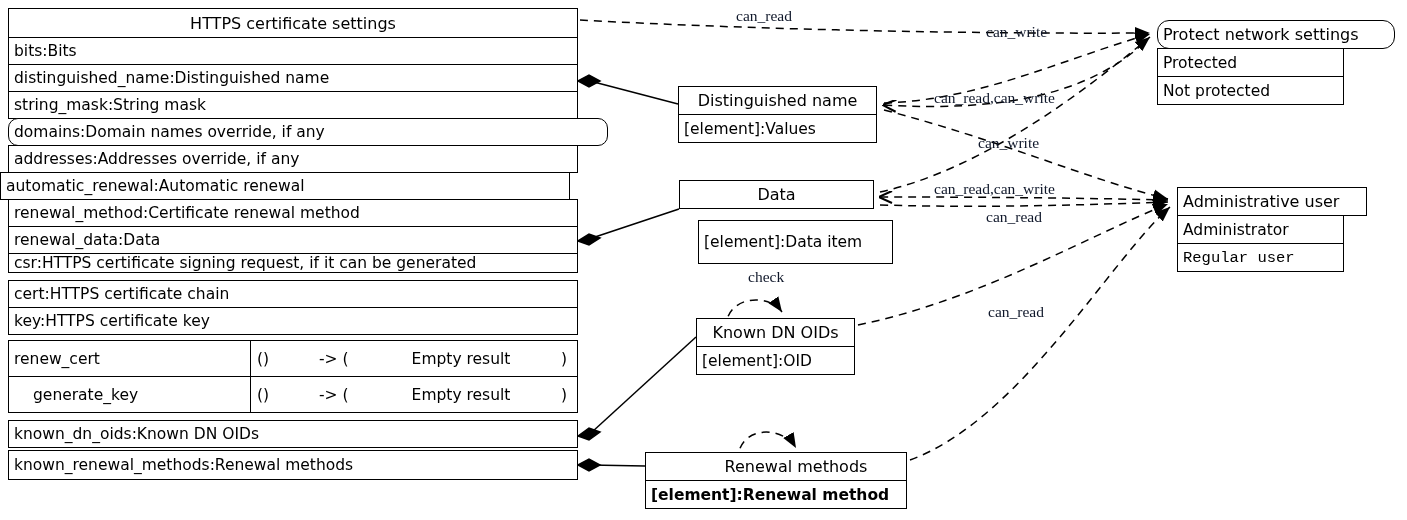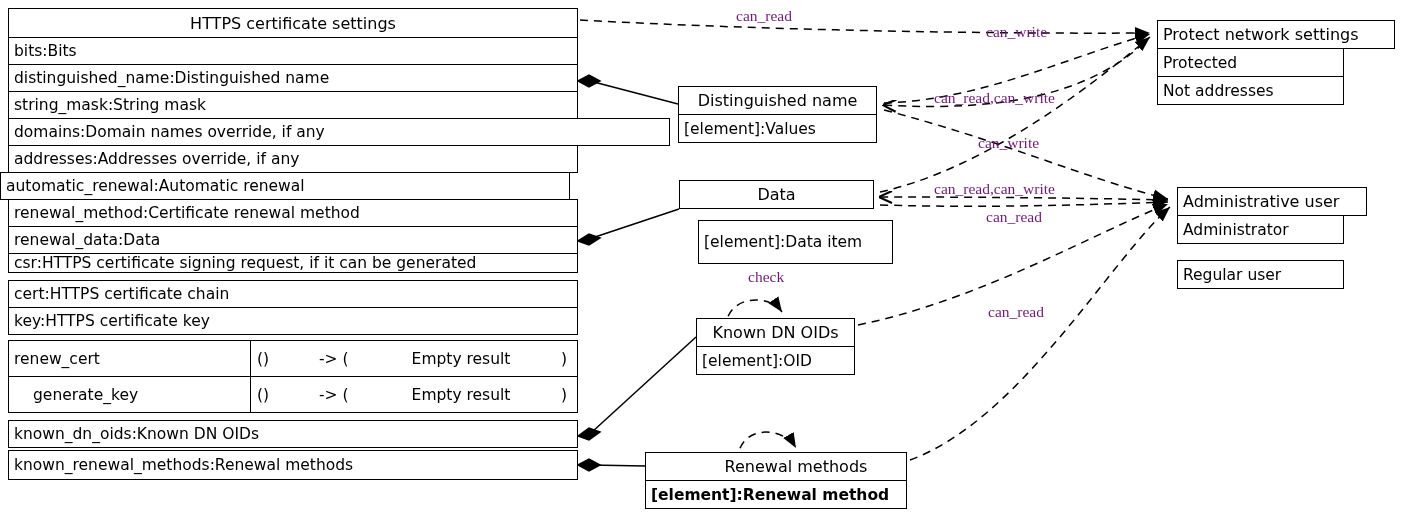--- a/index.html
+++ b/index.html
@@ -25,7 +25,7 @@
 
   
   .elabel{position:absolute;font-family:"Liberation Serif","DejaVu Serif",serif;
-          font-size:15.5px;color:#701a75;white-space:nowrap;}
+          font-size:15.5px;color:#0f172a;white-space:nowrap;}
 
   svg.edges{position:absolute;left:0;top:0;width:1407px;height:520px;
             pointer-events:none;}

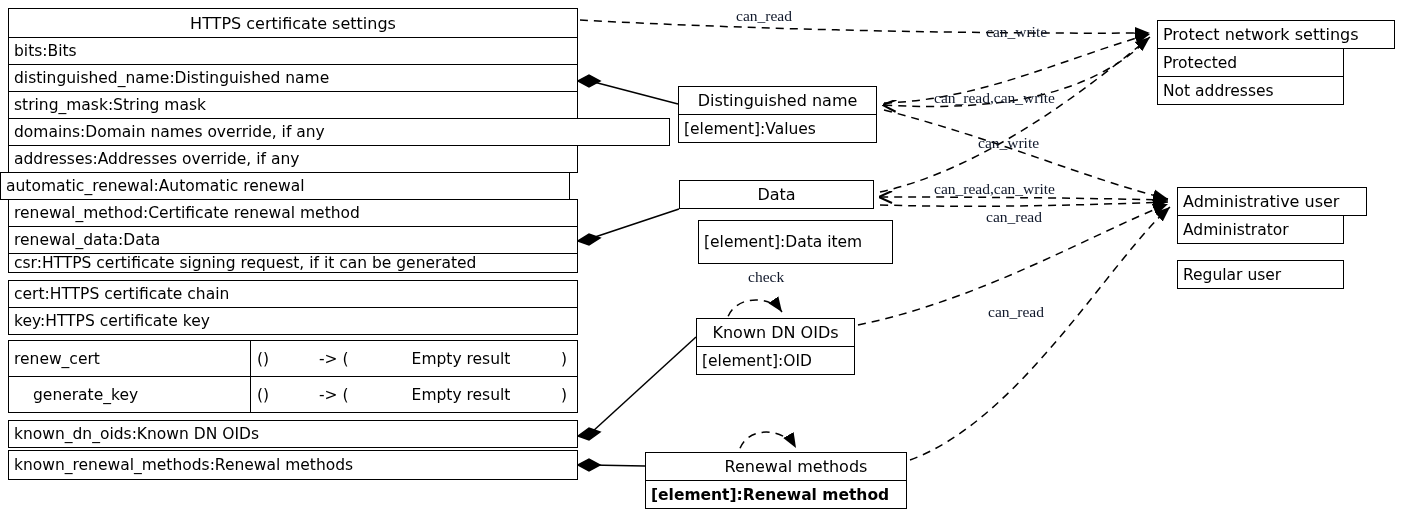--- a/index.html
+++ b/index.html
@@ -149,7 +149,7 @@
   </div>
 
   <div class="umlbox">
-    <div class="cell lft hdr" style="left:1157px;top:20px;width:238px;height:29px;">Protect network settings</div>
+    <div class="cell lft hdr" style="left:1157px;top:20px;width:238px;height:29px;border-radius:12px;">Protect network settings</div>
     <div class="cell lft" style="left:1157px;top:48px;width:187px;height:29px;">Protected</div>
     <div class="cell lft" style="left:1157px;top:76px;width:187px;height:29px;">Not addresses</div>
   </div>

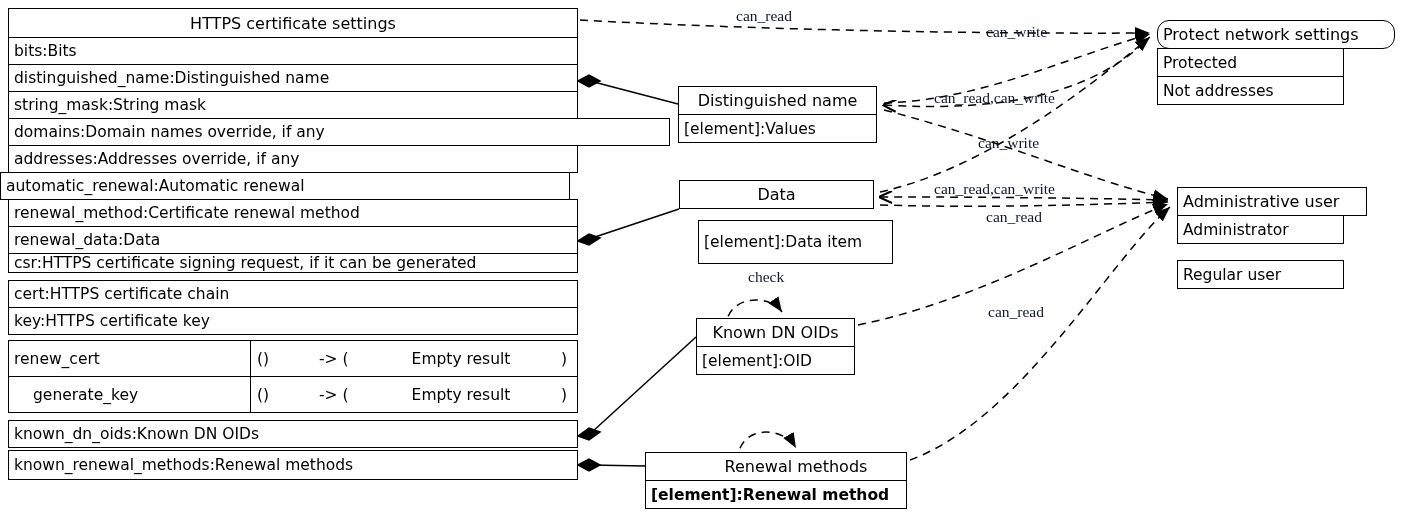--- a/index.html
+++ b/index.html
@@ -151,7 +151,7 @@
   <div class="umlbox">
     <div class="cell lft hdr" style="left:1157px;top:20px;width:238px;height:29px;border-radius:12px;">Protect network settings</div>
     <div class="cell lft" style="left:1157px;top:48px;width:187px;height:29px;">Protected</div>
-    <div class="cell lft" style="left:1157px;top:76px;width:187px;height:29px;">Not addresses</div>
+    <div class="cell lft" style="left:1157px;top:76px;width:187px;height:29px;">Not protected</div>
   </div>
 
   <div class="umlbox">

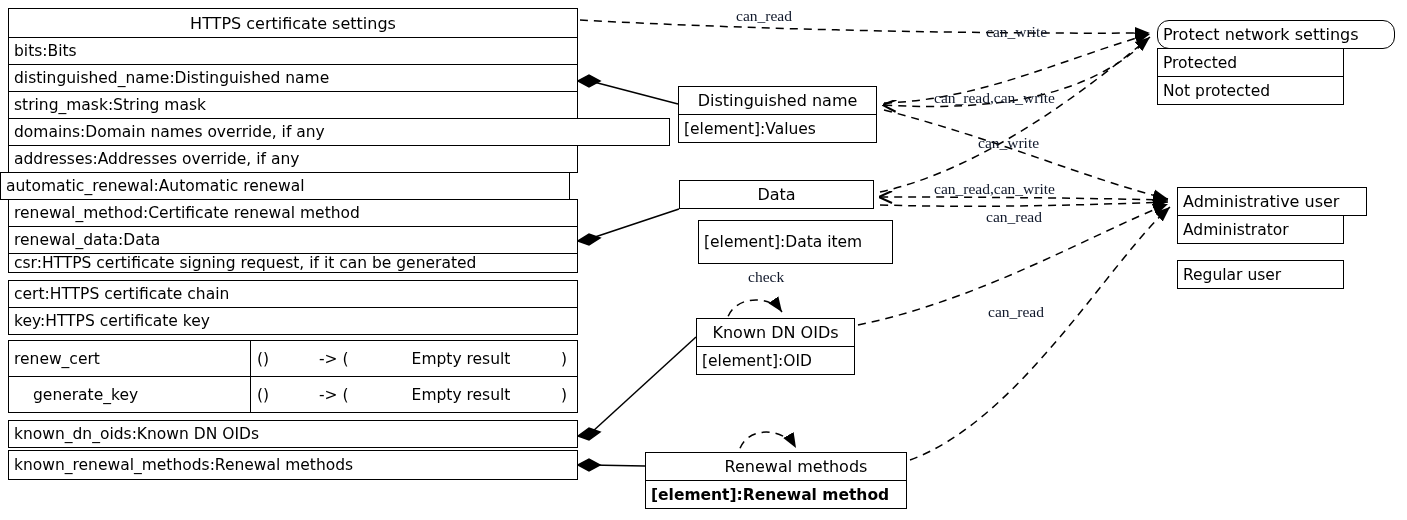--- a/index.html
+++ b/index.html
@@ -95,7 +95,7 @@
     <div class="cell lft" style="left:8px;top:37px;width:570px;height:28px;">bits:Bits</div>
     <div class="cell lft" style="left:8px;top:64px;width:570px;height:28px;">distinguished_name:Distinguished name</div>
     <div class="cell lft" style="left:8px;top:91px;width:570px;height:28px;">string_mask:String mask</div>
-    <div class="cell lft" style="left:8px;top:118px;width:662px;height:28px;">domains:Domain names override, if any</div>
+    <div class="cell lft" style="left:8px;top:118px;width:600px;height:28px;border-radius:10px;">domains:Domain names override, if any</div>
     <div class="cell lft" style="left:8px;top:145px;width:570px;height:28px;">addresses:Addresses override, if any</div>
     <div class="cell lft" style="left:0;top:172px;width:570px;height:28px;">automatic_renewal:Automatic renewal</div>
     <div class="cell lft" style="left:8px;top:199px;width:570px;height:28px;">renewal_method:Certificate renewal method</div>

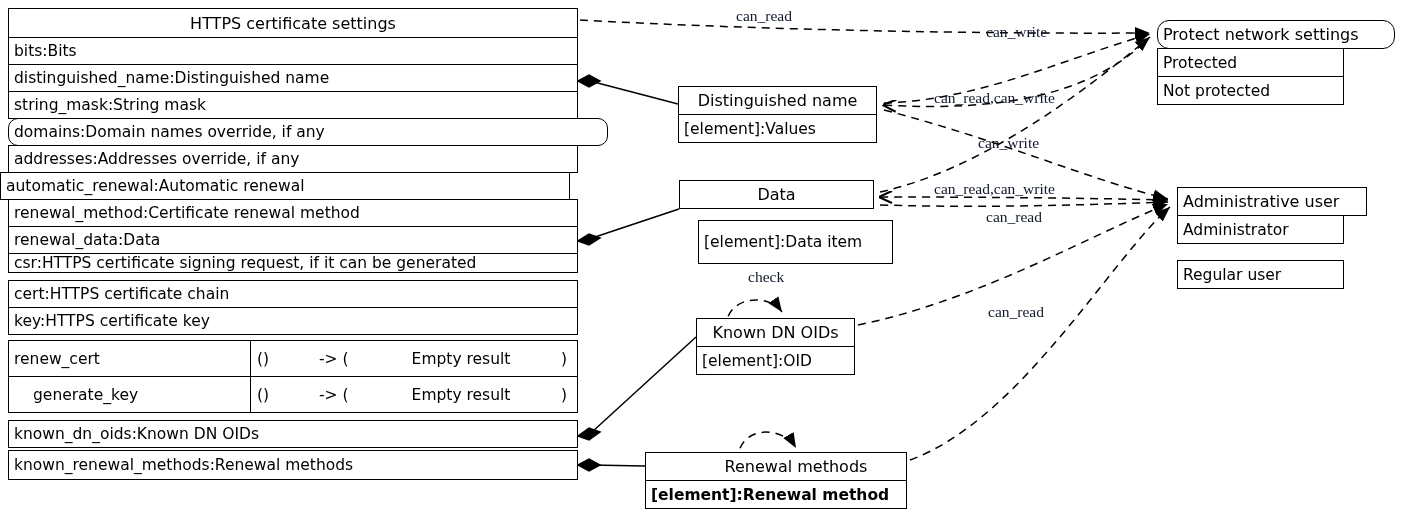--- a/index.html
+++ b/index.html
@@ -157,7 +157,7 @@
   <div class="umlbox">
     <div class="cell lft hdr" style="left:1177px;top:187px;width:190px;height:29px;">Administrative user</div>
     <div class="cell lft" style="left:1177px;top:215px;width:167px;height:29px;">Administrator</div>
-    <div class="cell lft" style="left:1177px;top:260px;width:167px;height:29px;">Regular user</div>
+    <div class="cell lft" style="left:1177px;top:243px;width:167px;height:29px;font-family:Liberation Mono, monospace;">Regular user</div>
   </div>
 
   <div class="elabel" style="left:736px;top:7px;">can_read</div>

